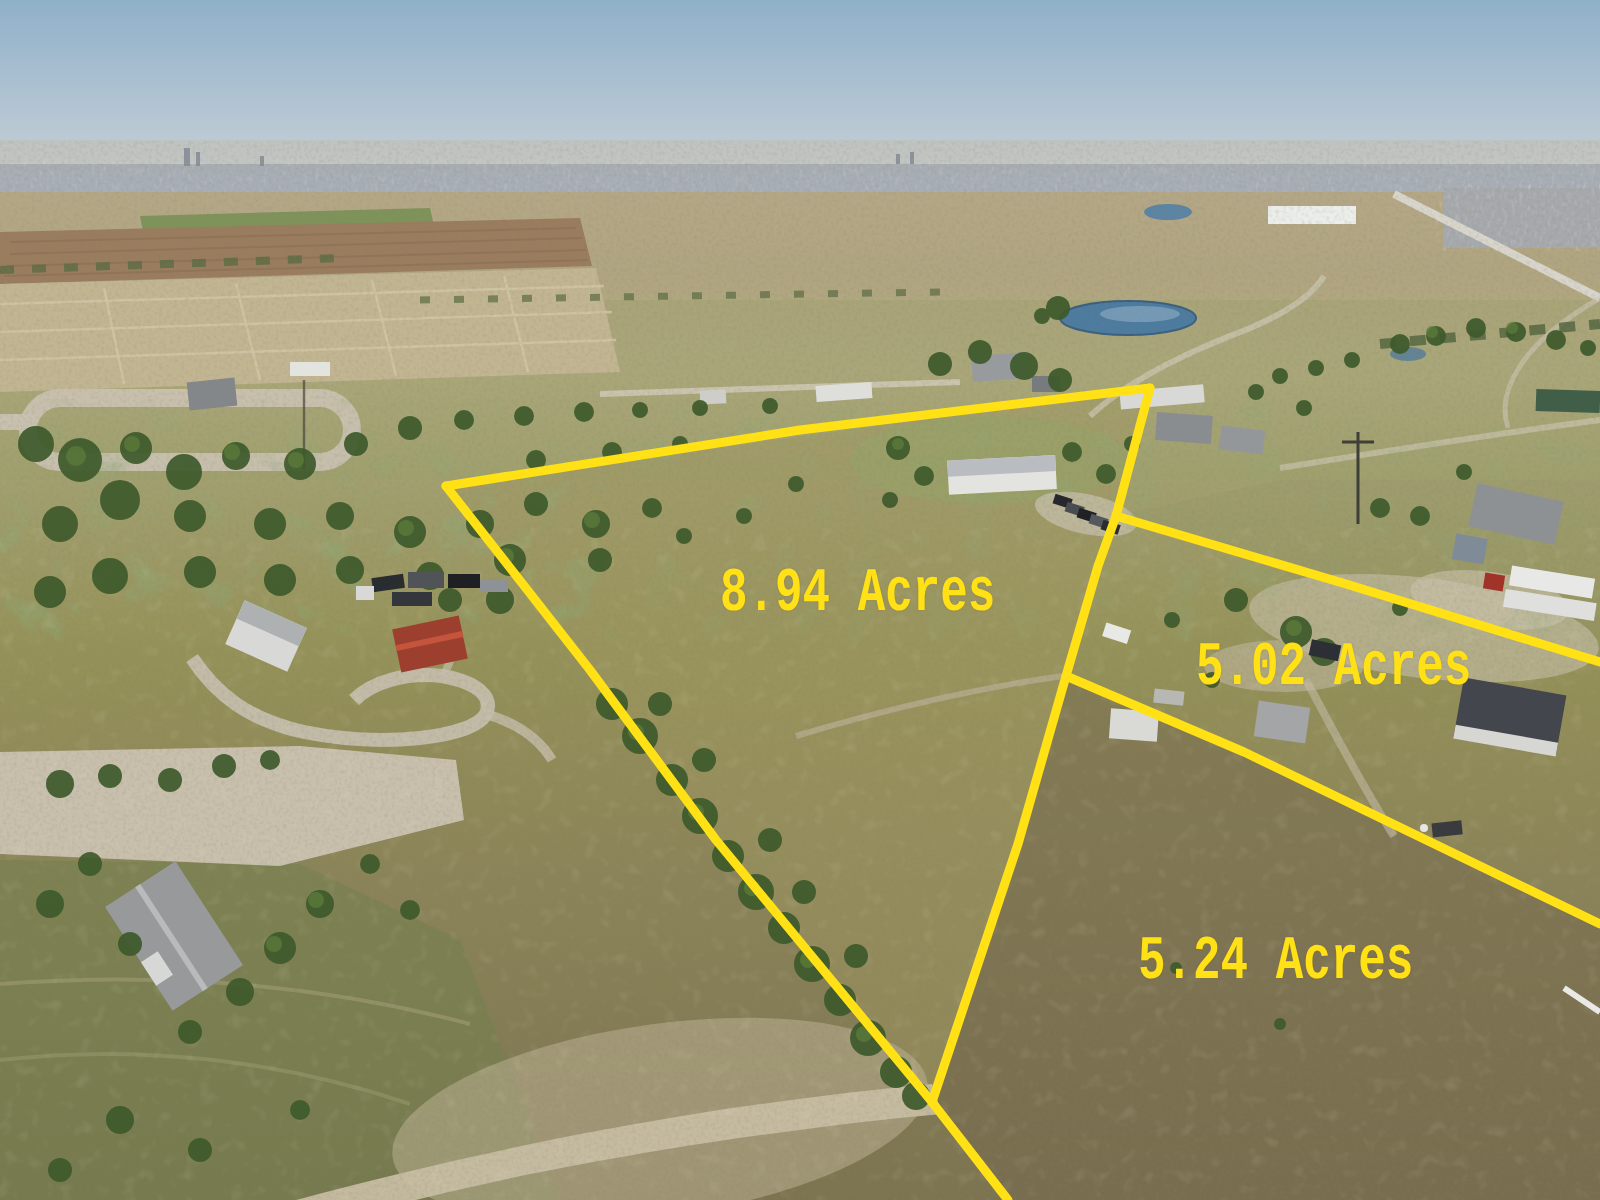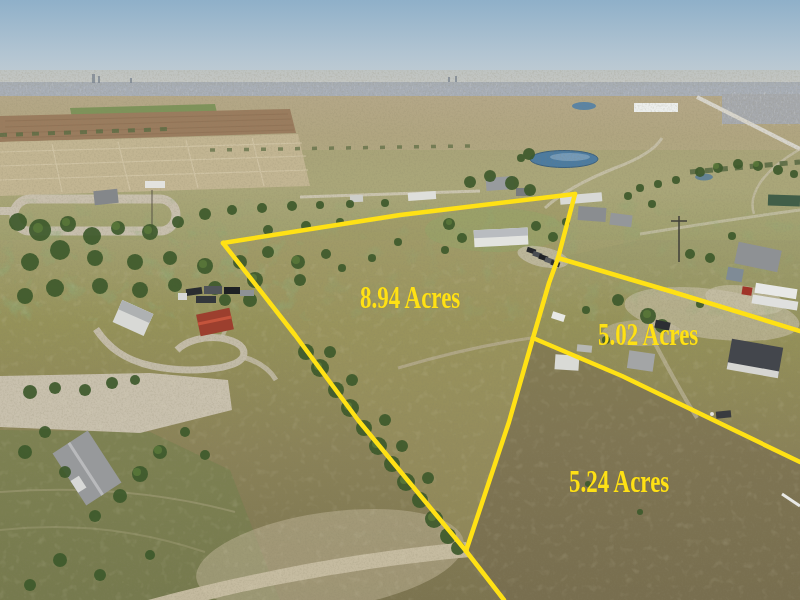--- a/index.html
+++ b/index.html
@@ -3,7 +3,7 @@
 <meta charset="utf-8">
 <style>
   html,body{margin:0;padding:0;background:#222;}
-  .stage{position:relative;width:800px;height:600px;overflow:hidden;font-family:Liberation Serif, serif;}
+  .stage{position:relative;width:800px;height:600px;overflow:hidden;font-family:Liberation Mono, monospace;}
   .stage svg{position:absolute;left:0;top:0;}
   .parcel-label{
     position:absolute;

